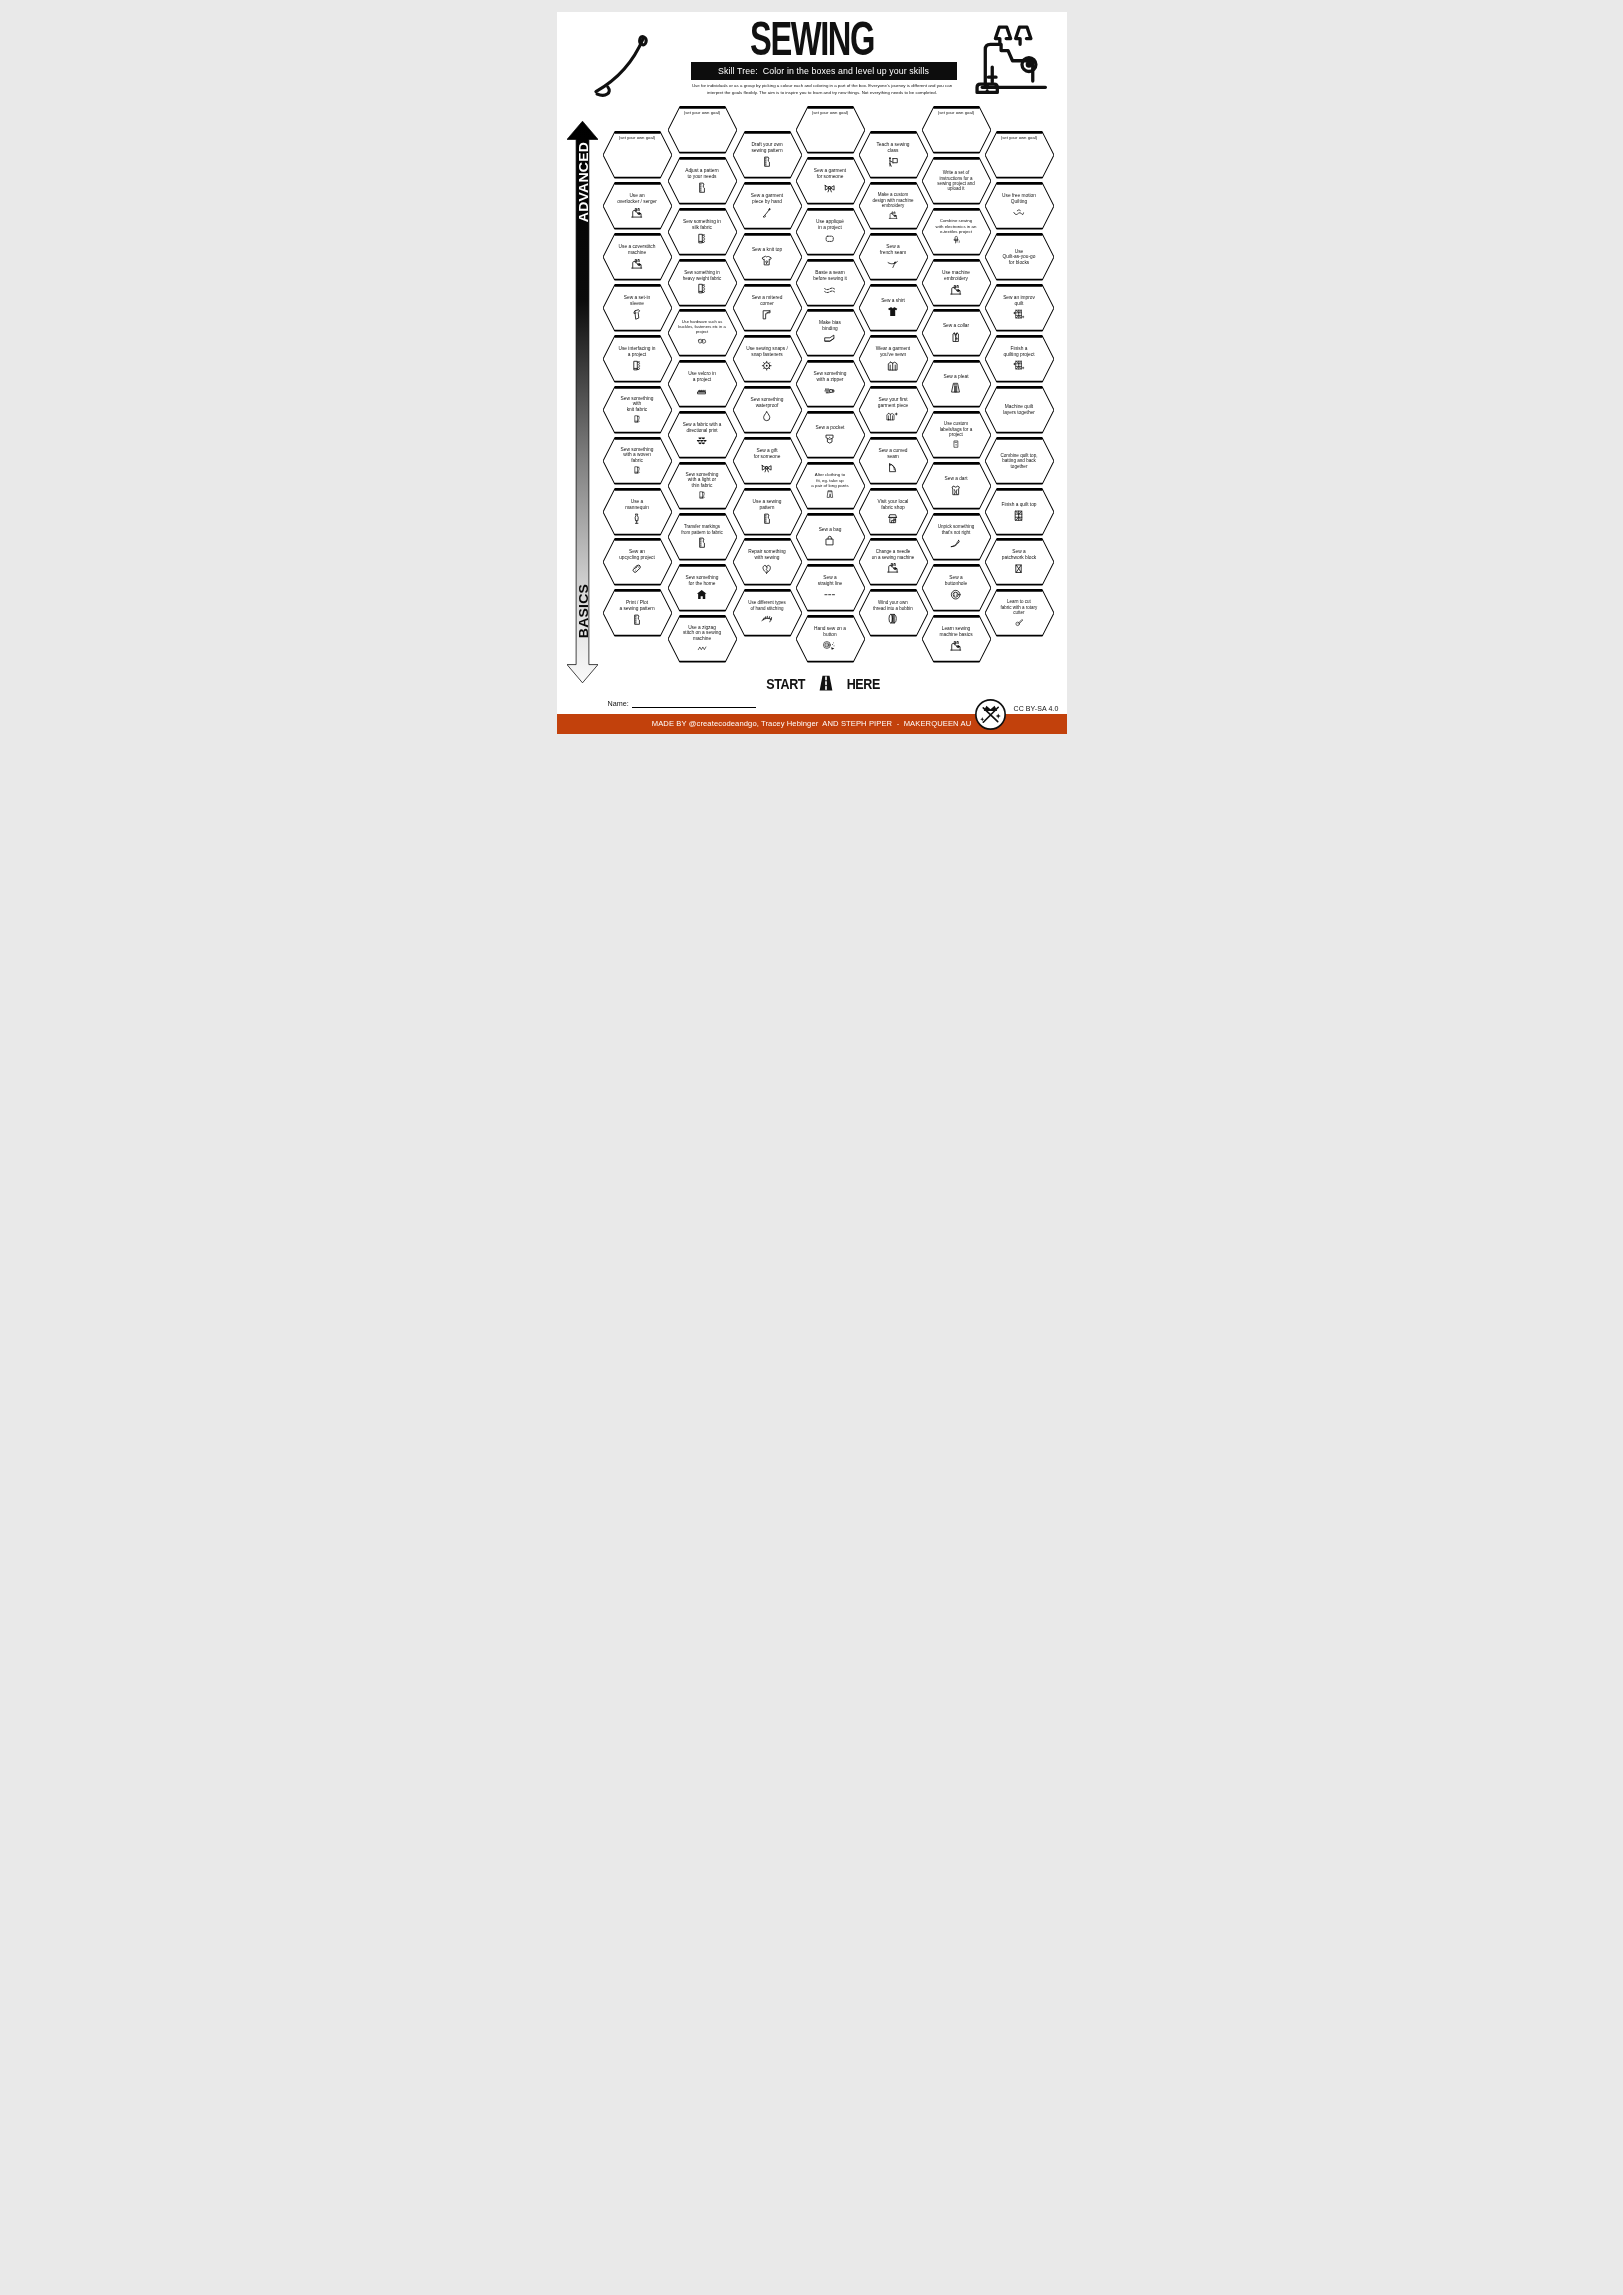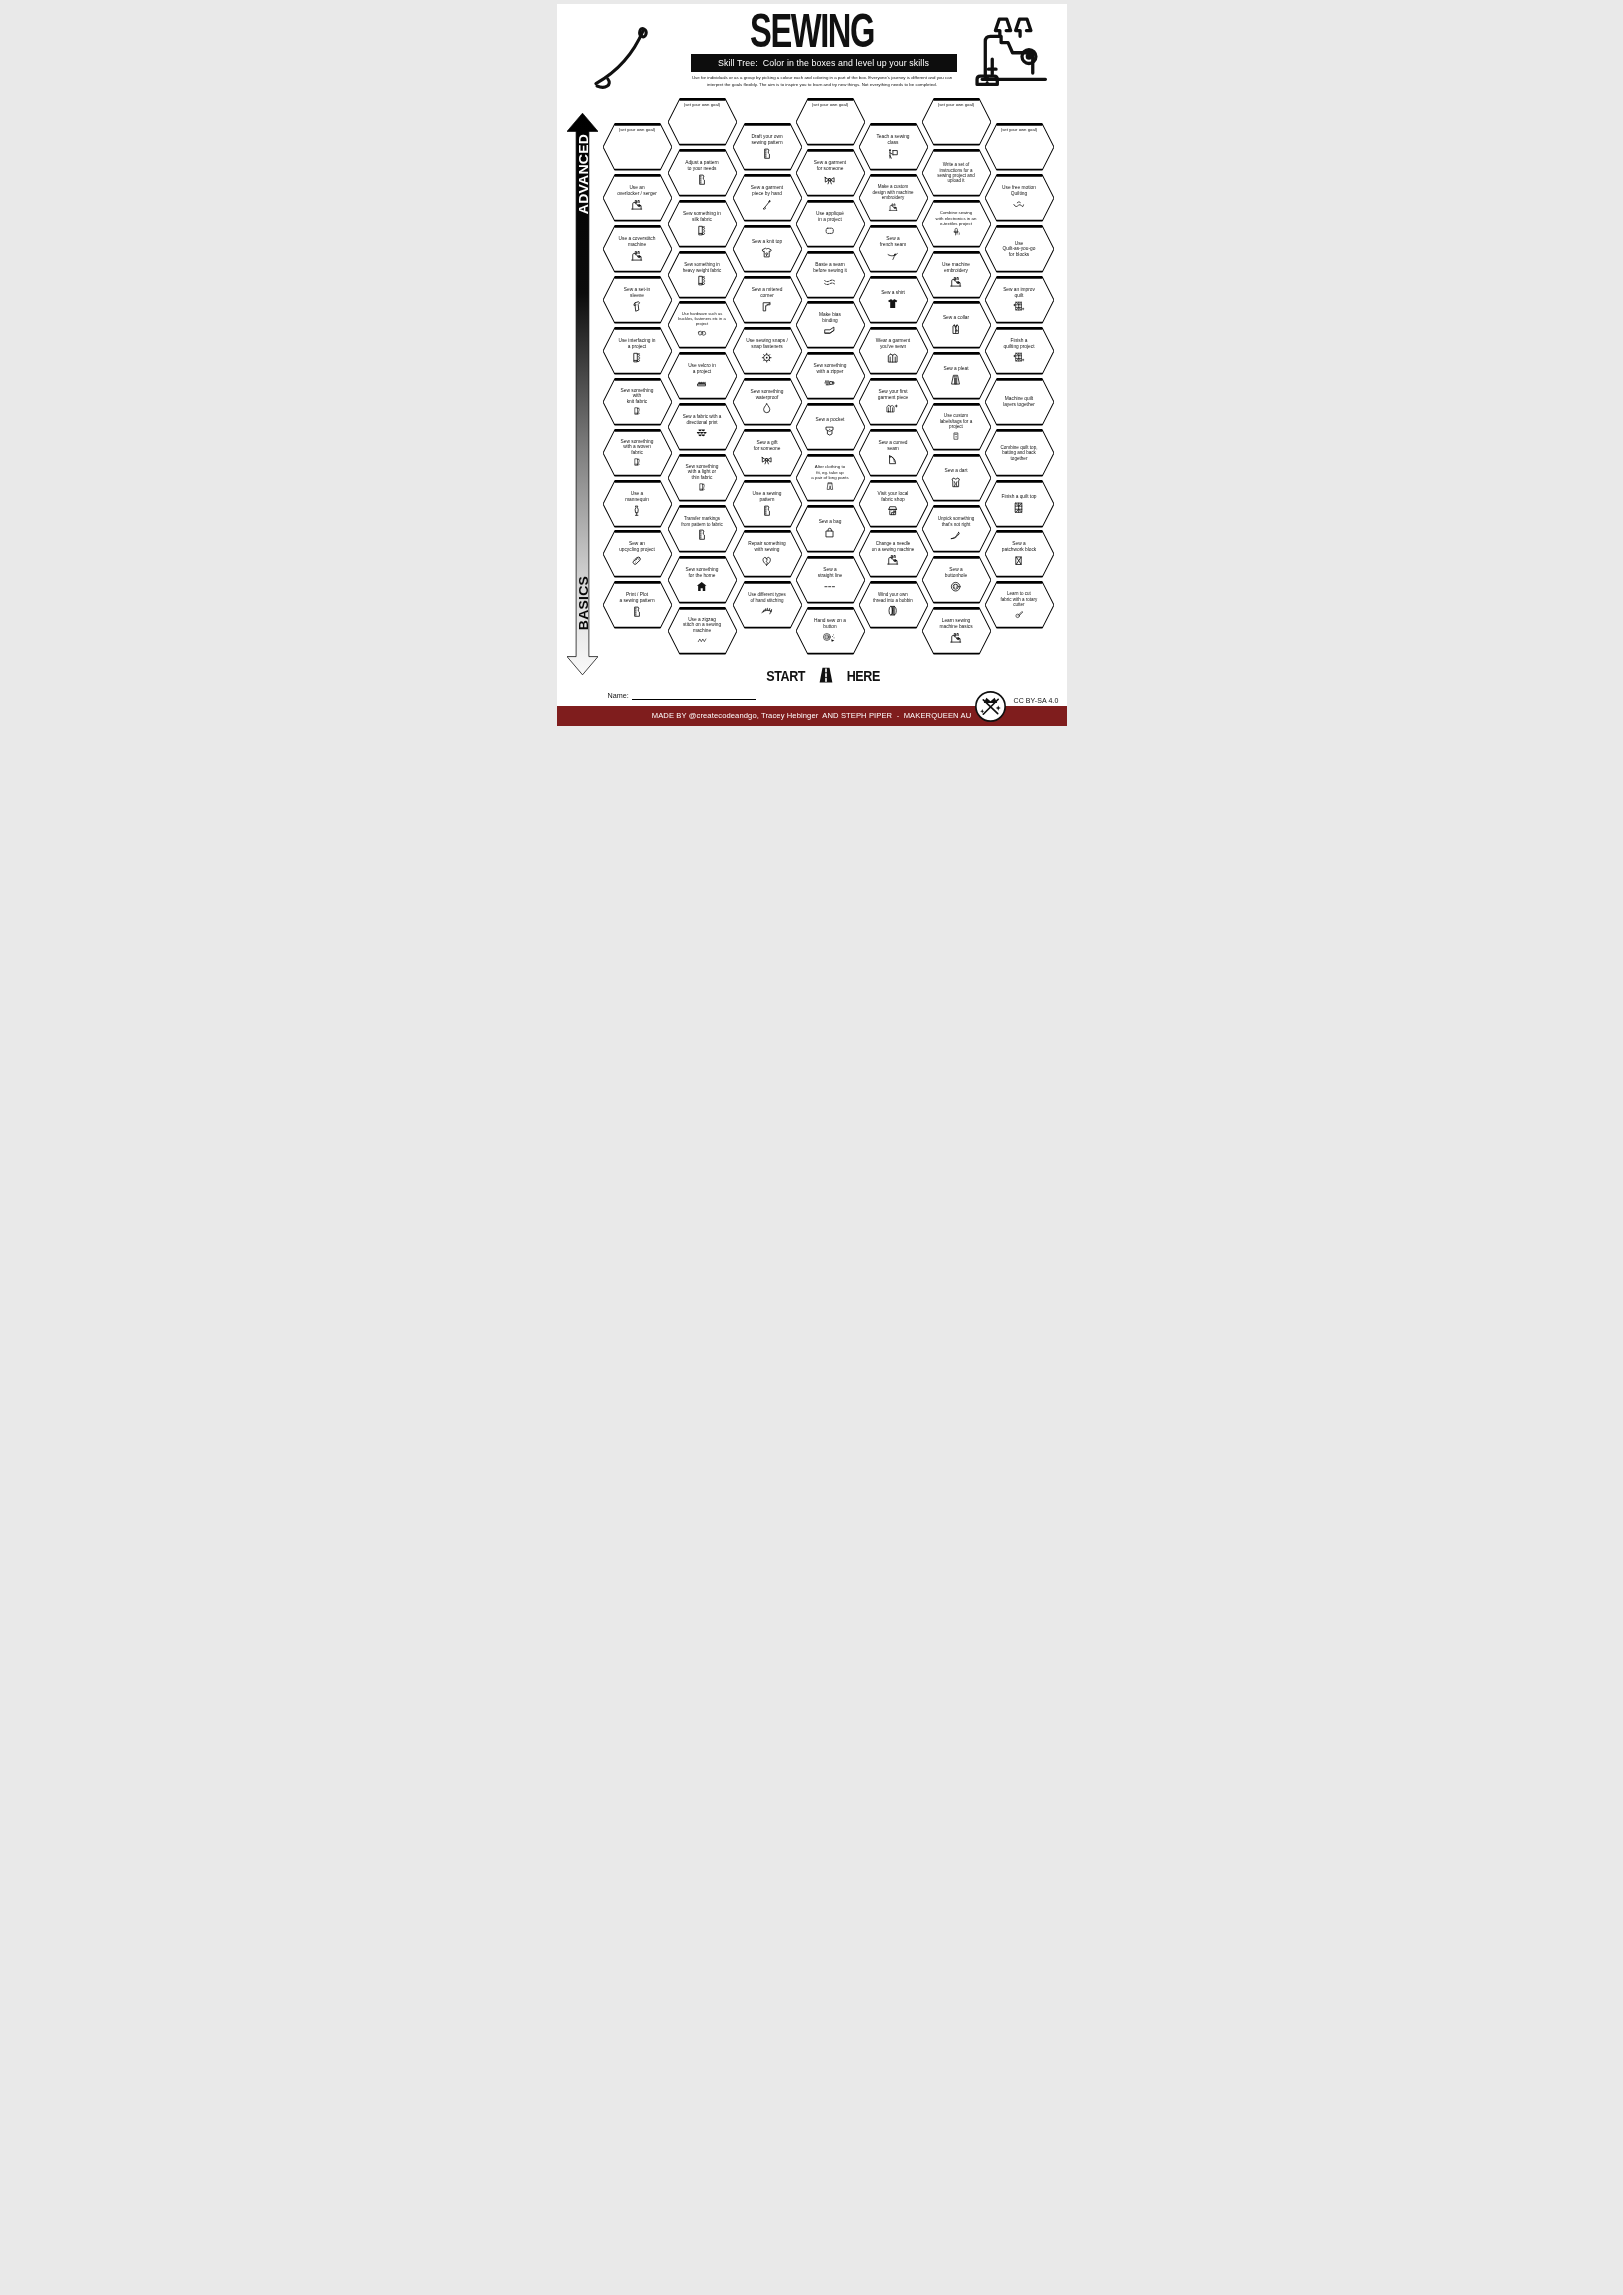--- a/index.html
+++ b/index.html
@@ -3,7 +3,7 @@
 <meta charset="utf-8">
 <style>
   html,body{margin:0;padding:0;background:#e9e9e9}
-  .page{position:relative;width:510px;height:722px;margin:4px auto;background:#fff;
+  .page{position:relative;width:510px;height:722px;margin:12px auto;background:#fff;
         font-family:"Liberation Sans",sans-serif;color:#111;overflow:hidden}
   
   .title{position:absolute;left:0;right:0;top:2.8px;text-align:center;

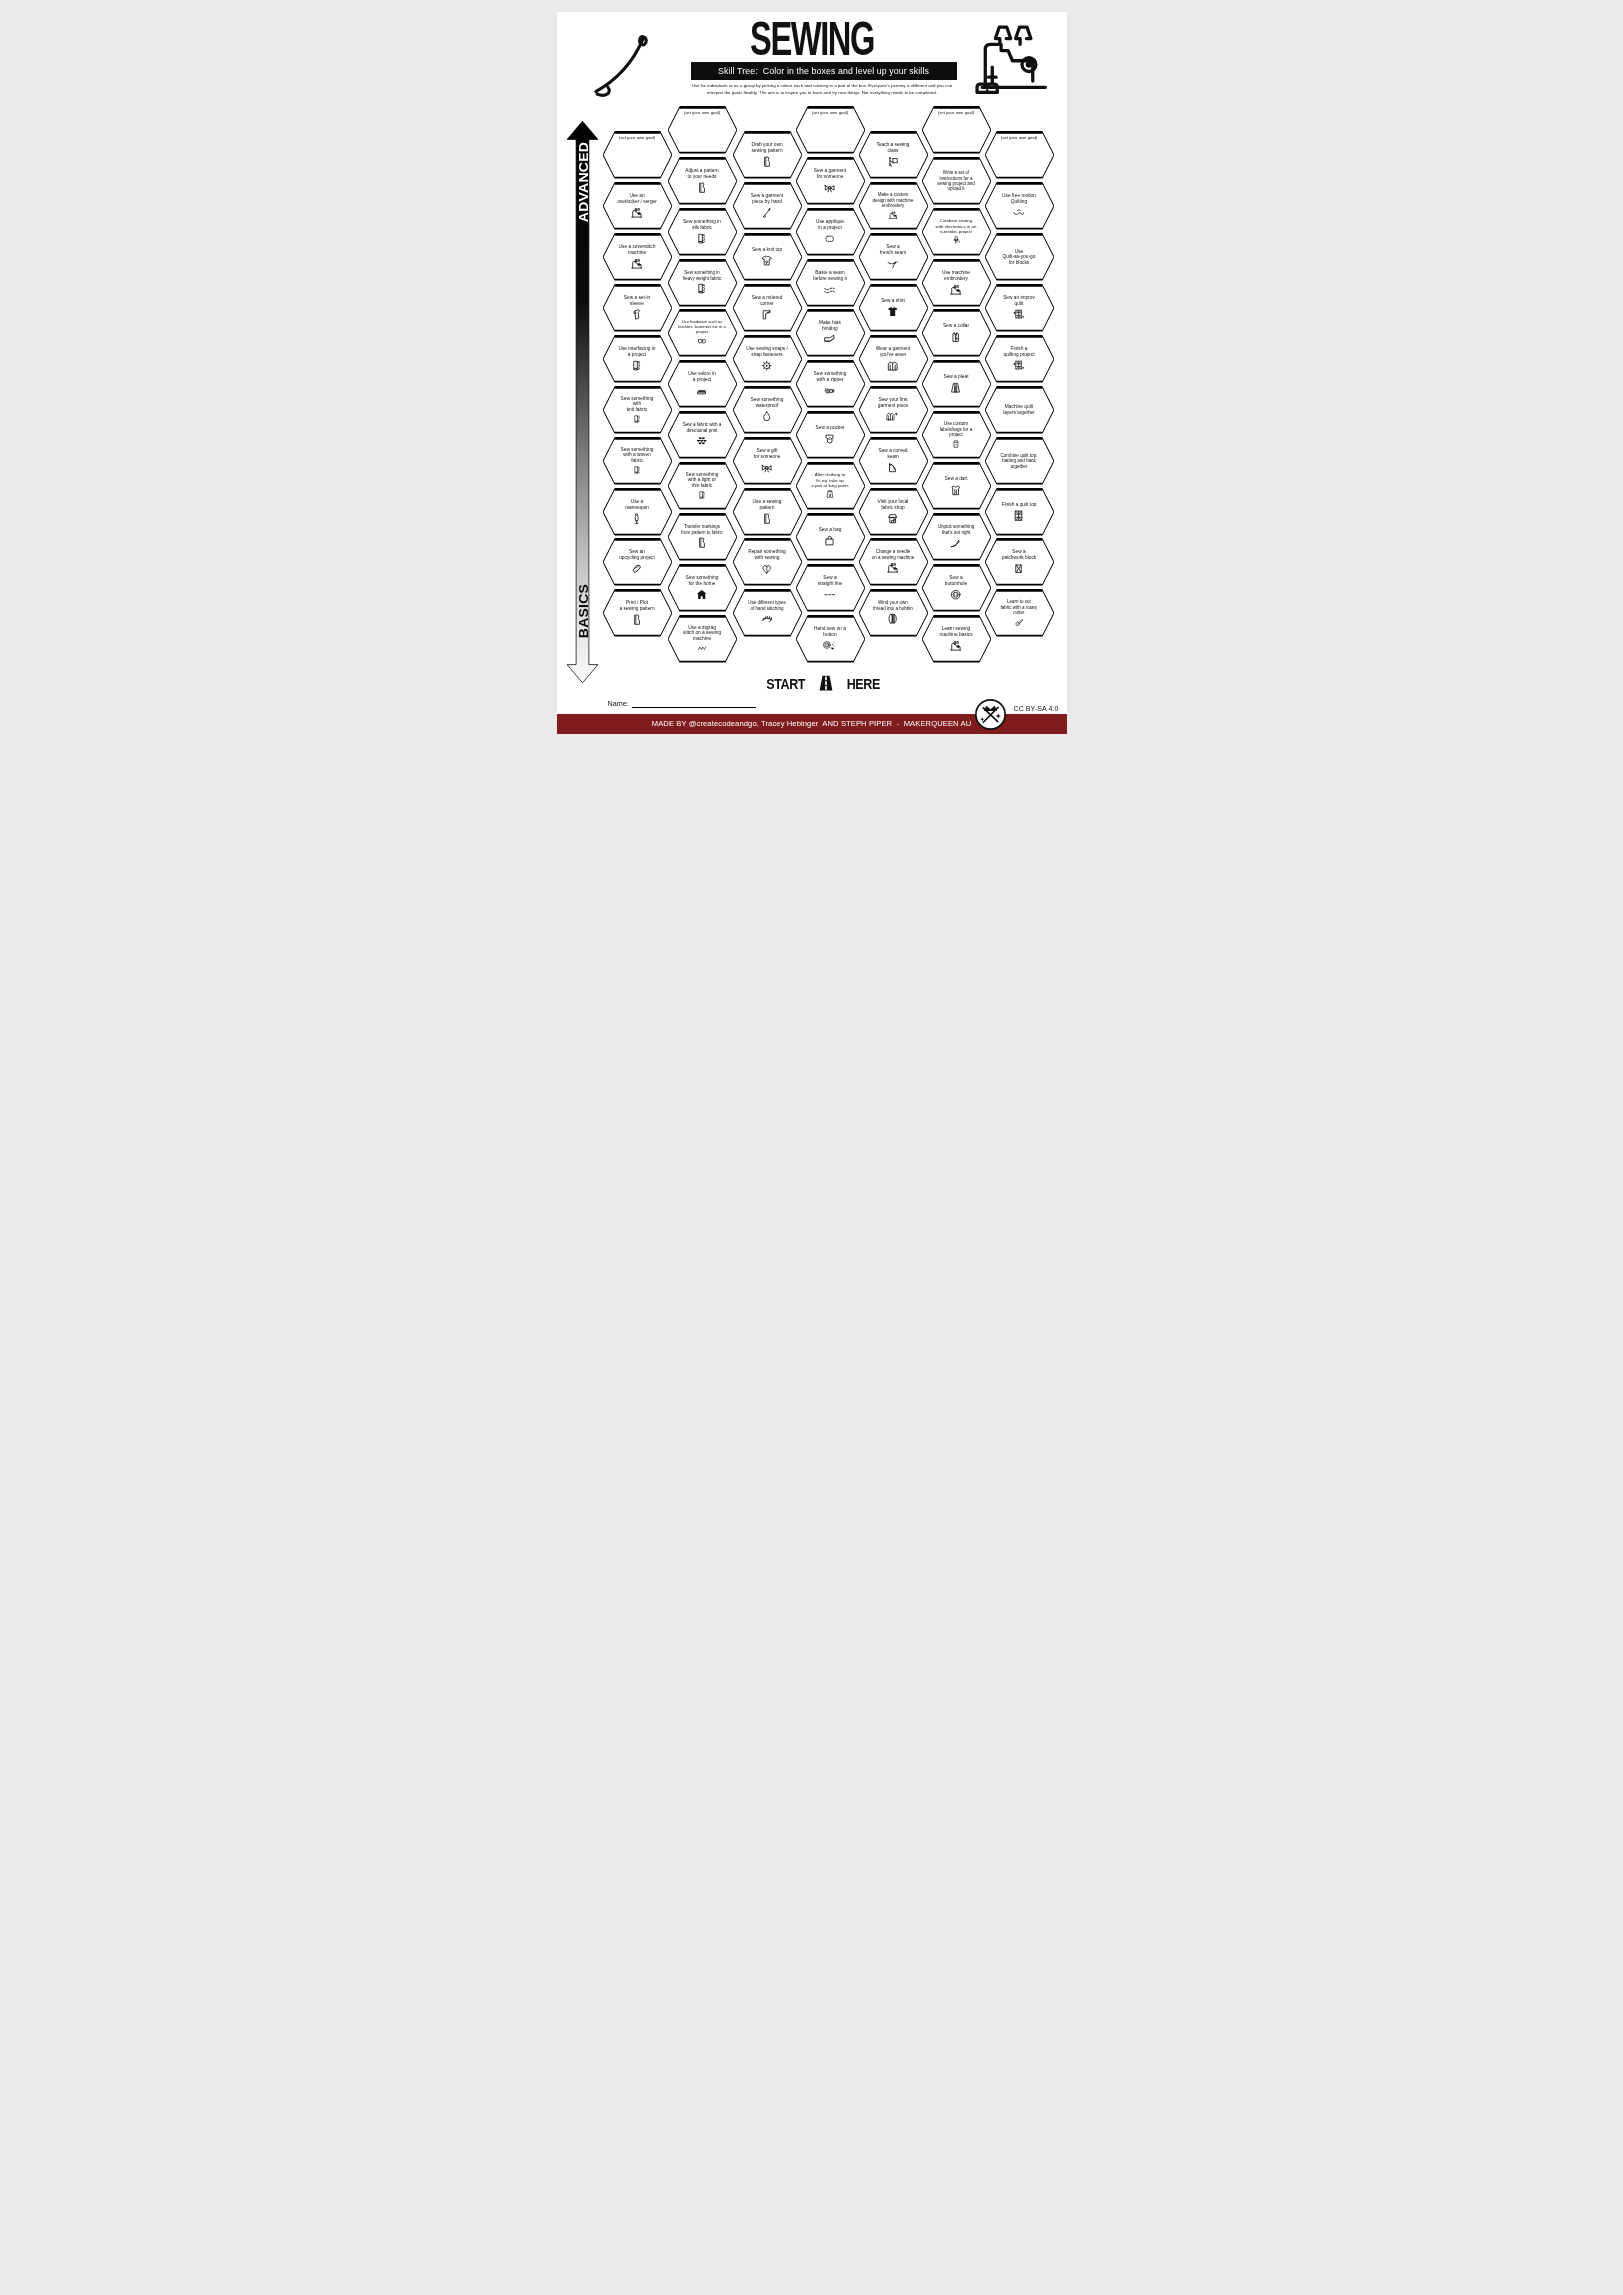--- a/index.html
+++ b/index.html
@@ -55,7 +55,7 @@
   .logo svg{width:100%;height:100%}
   .logo svg *{stroke:#101010;fill:none;stroke-width:1.6;stroke-linecap:round;stroke-linejoin:round}
   .logo svg .f{fill:#101010;stroke:none}
-  .footer-bar{position:absolute;left:0;right:0;bottom:0;height:20.4px;background:#7f1d1d;color:#fff;
+  .footer-bar{position:absolute;left:0;right:0;bottom:0;height:20.4px;background:#c2410c;color:#fff;
          display:flex;align-items:center;justify-content:center;font-size:7.6px;letter-spacing:0.1px;white-space:pre}
 </style>
 </head>

